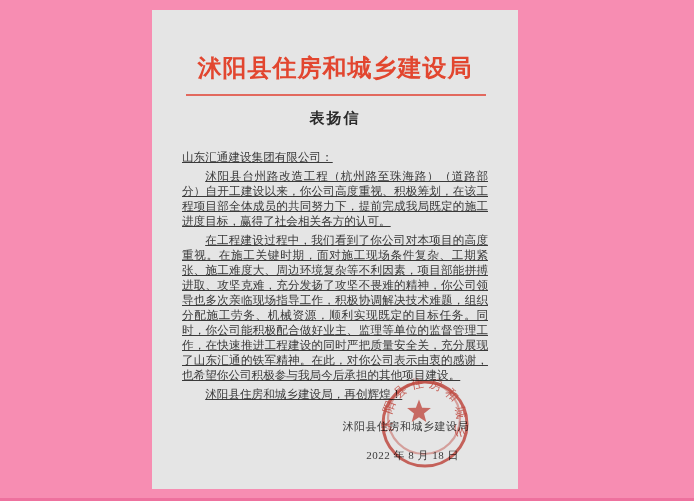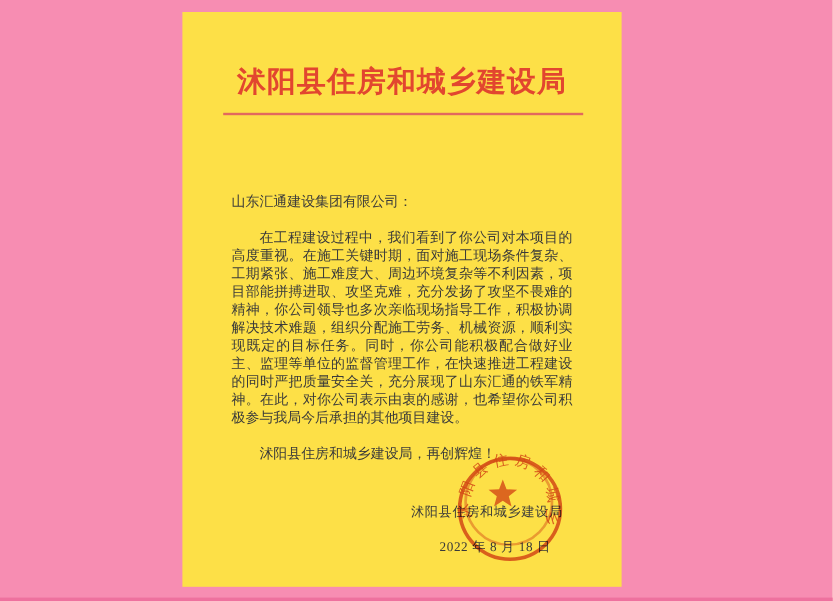--- a/index.html
+++ b/index.html
@@ -21,7 +21,7 @@
   .paper {
     position: absolute; left: 152px; top: 10px;
     width: 366px; height: 479px;
-    background: #fde047;
+    background: #e5e5e5;
   }
   .org-title {
     position: absolute; top: 42px; left: 0;

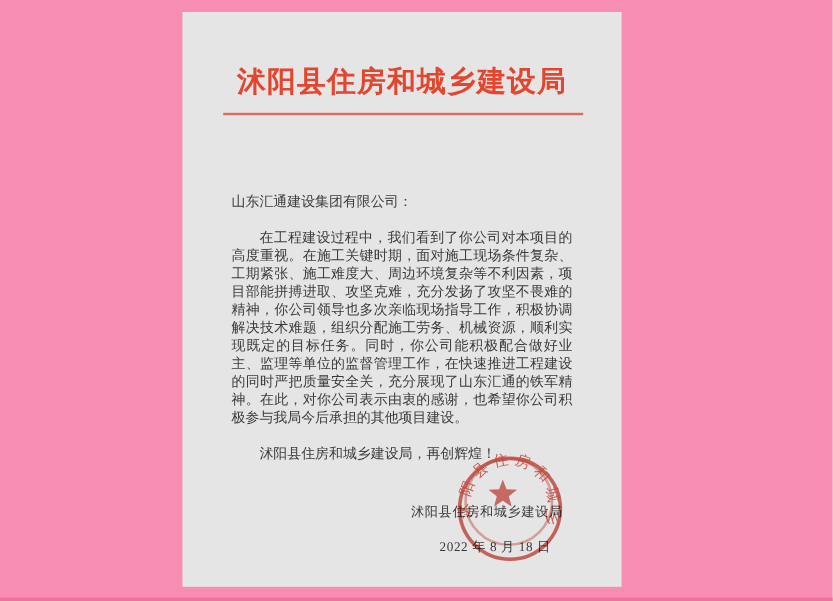--- a/index.html
+++ b/index.html
@@ -82,6 +82,7 @@
 
     <div class="header-rule"></div>
 
+    <h2 class="doc-title">表扬信</h2>
 
     <div class="body-text">
       <p>山东汇通建设集团有限公司：</p>

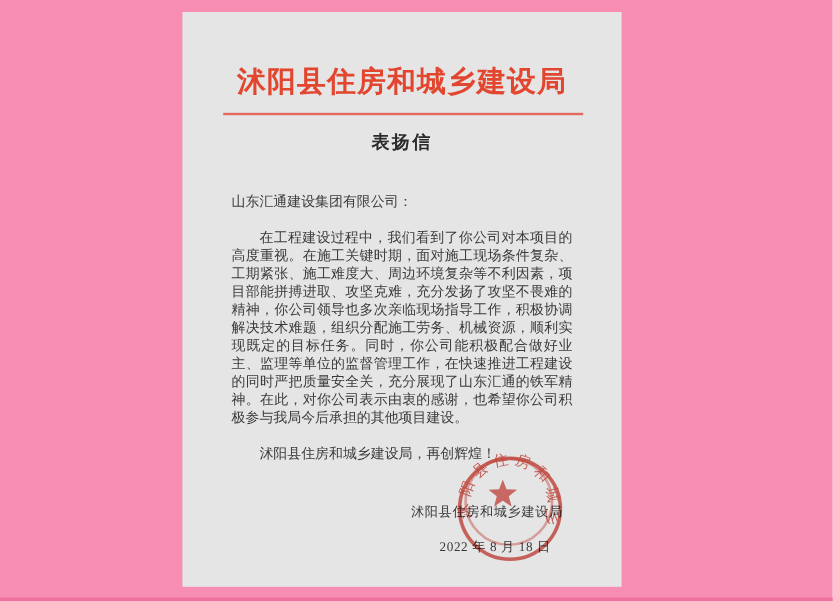--- a/index.html
+++ b/index.html
@@ -52,7 +52,7 @@
     text-align: justify;
     word-break: break-all;
   }
-  .body-text p { margin: 15px; }
+  .body-text p { margin: 4px; text-decoration: underline; }
   .body-text p.indent { text-indent: 2em; }
   .sig-org {
     position: absolute; top: 409px; right: 49px;

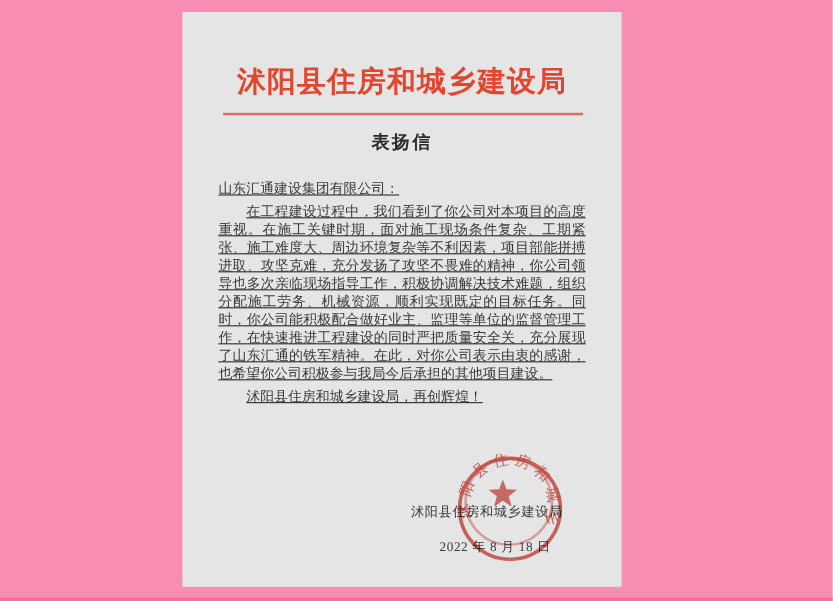--- a/index.html
+++ b/index.html
@@ -86,6 +86,7 @@
 
     <div class="body-text">
       <p>山东汇通建设集团有限公司：</p>
+      <p class="indent">沭阳县台州路改造工程（杭州路至珠海路）（道路部分）自开工建设以来，你公司高度重视、积极筹划，在该工程项目部全体成员的共同努力下，提前完成我局既定的施工进度目标，赢得了社会相关各方的认可。</p>
       <p class="indent">在工程建设过程中，我们看到了你公司对本项目的高度重视。在施工关键时期，面对施工现场条件复杂、工期紧张、施工难度大、周边环境复杂等不利因素，项目部能拼搏进取、攻坚克难，充分发扬了攻坚不畏难的精神，你公司领导也多次亲临现场指导工作，积极协调解决技术难题，组织分配施工劳务、机械资源，顺利实现既定的目标任务。同时，你公司能积极配合做好业主、监理等单位的监督管理工作，在快速推进工程建设的同时严把质量安全关，充分展现了山东汇通的铁军精神。在此，对你公司表示由衷的感谢，也希望你公司积极参与我局今后承担的其他项目建设。</p>
       <p class="indent">沭阳县住房和城乡建设局，再创辉煌！</p>
     </div>

